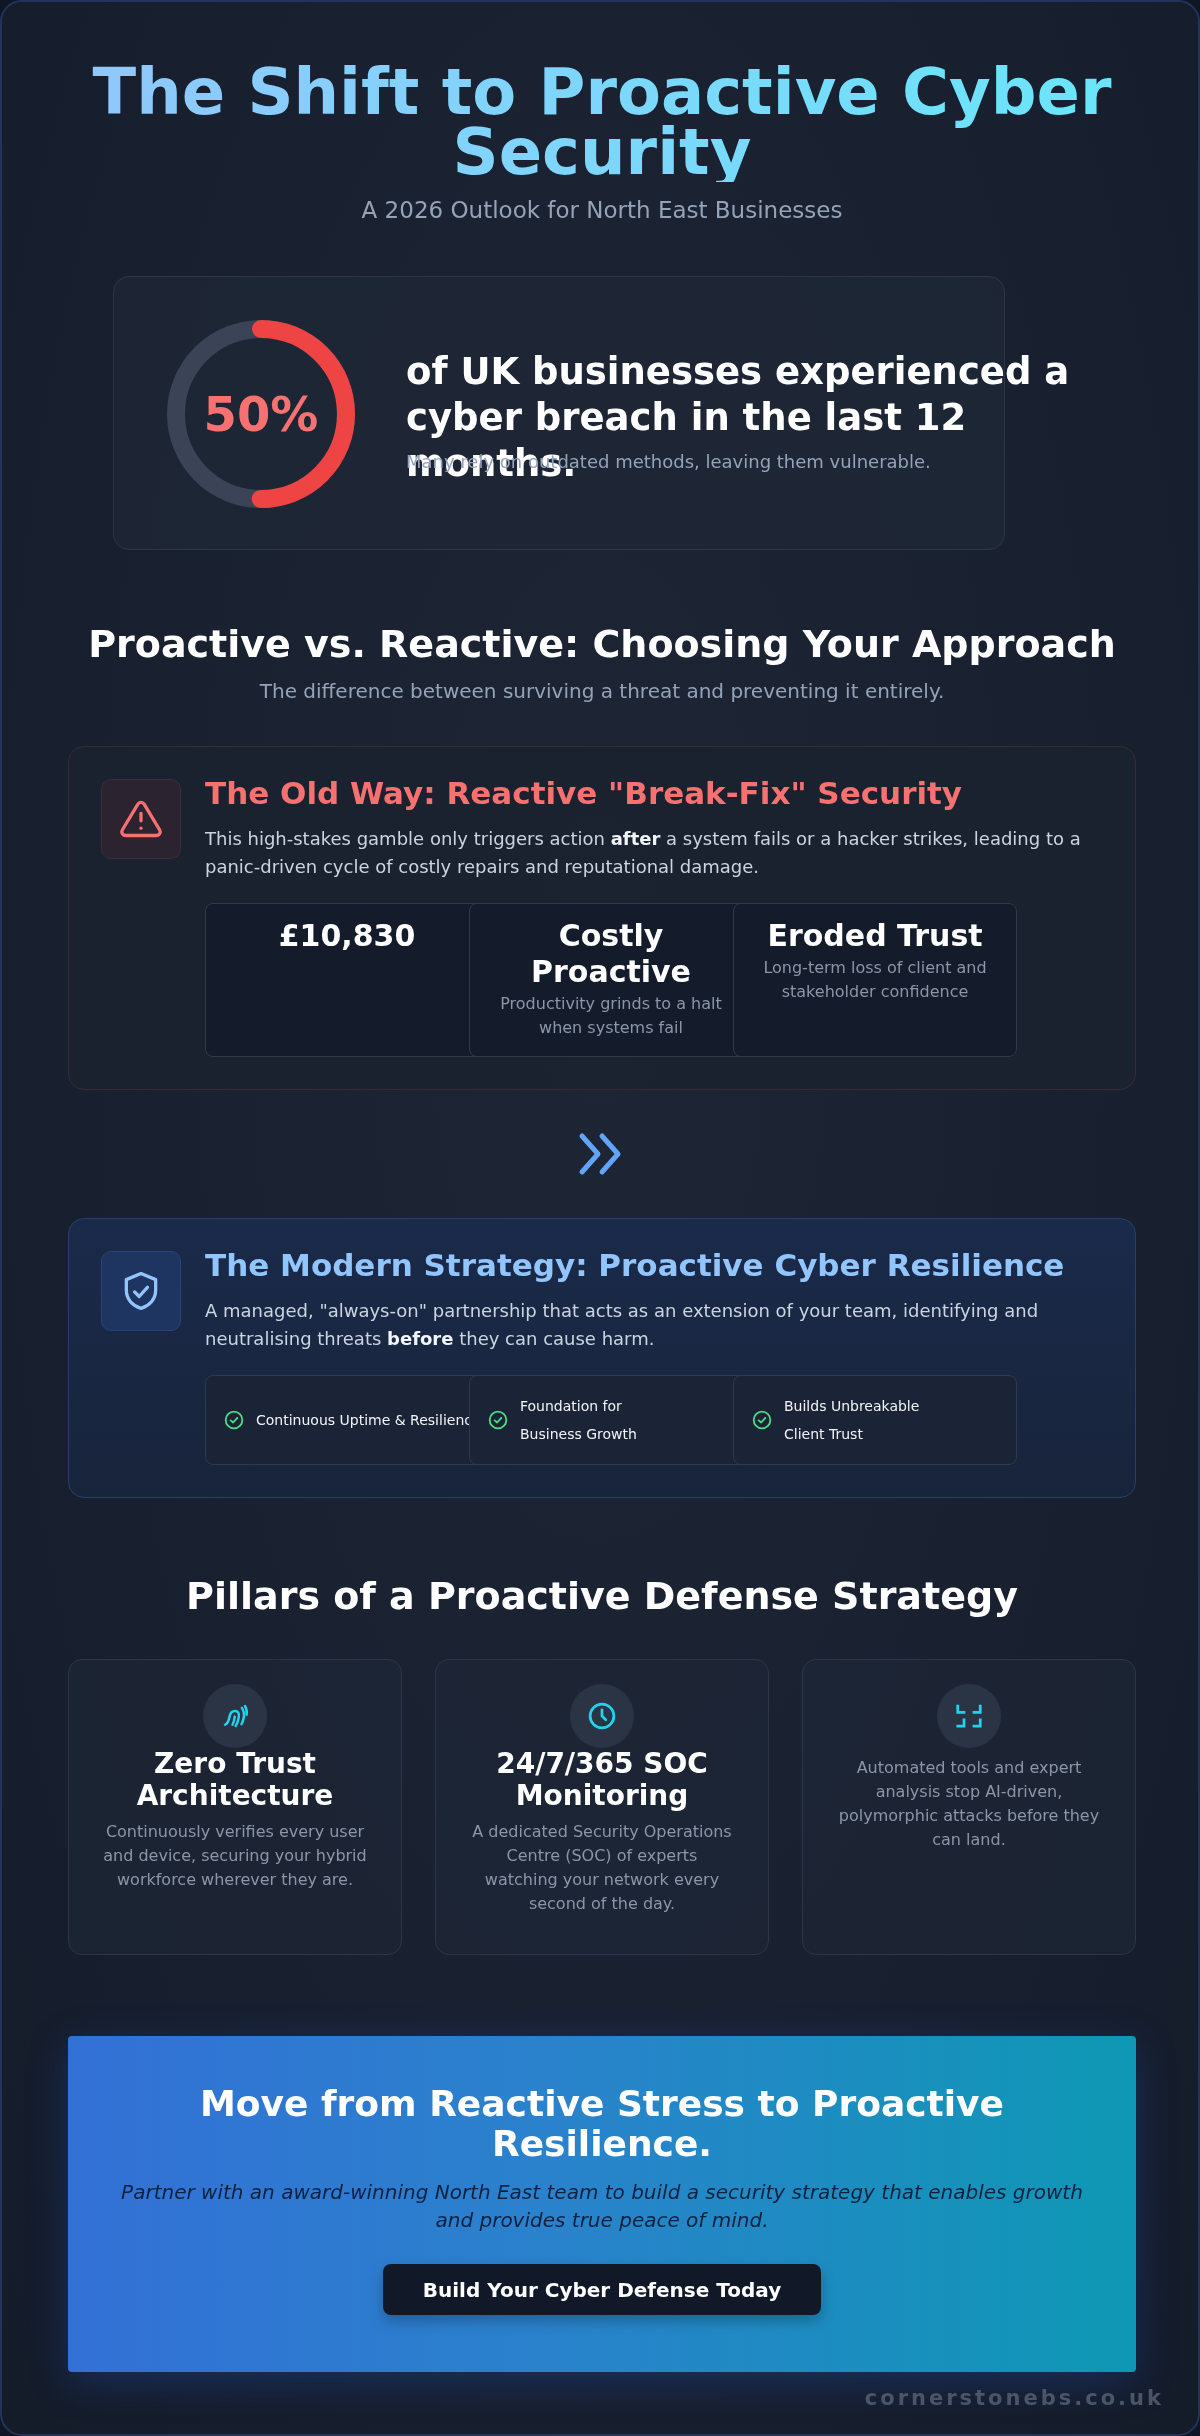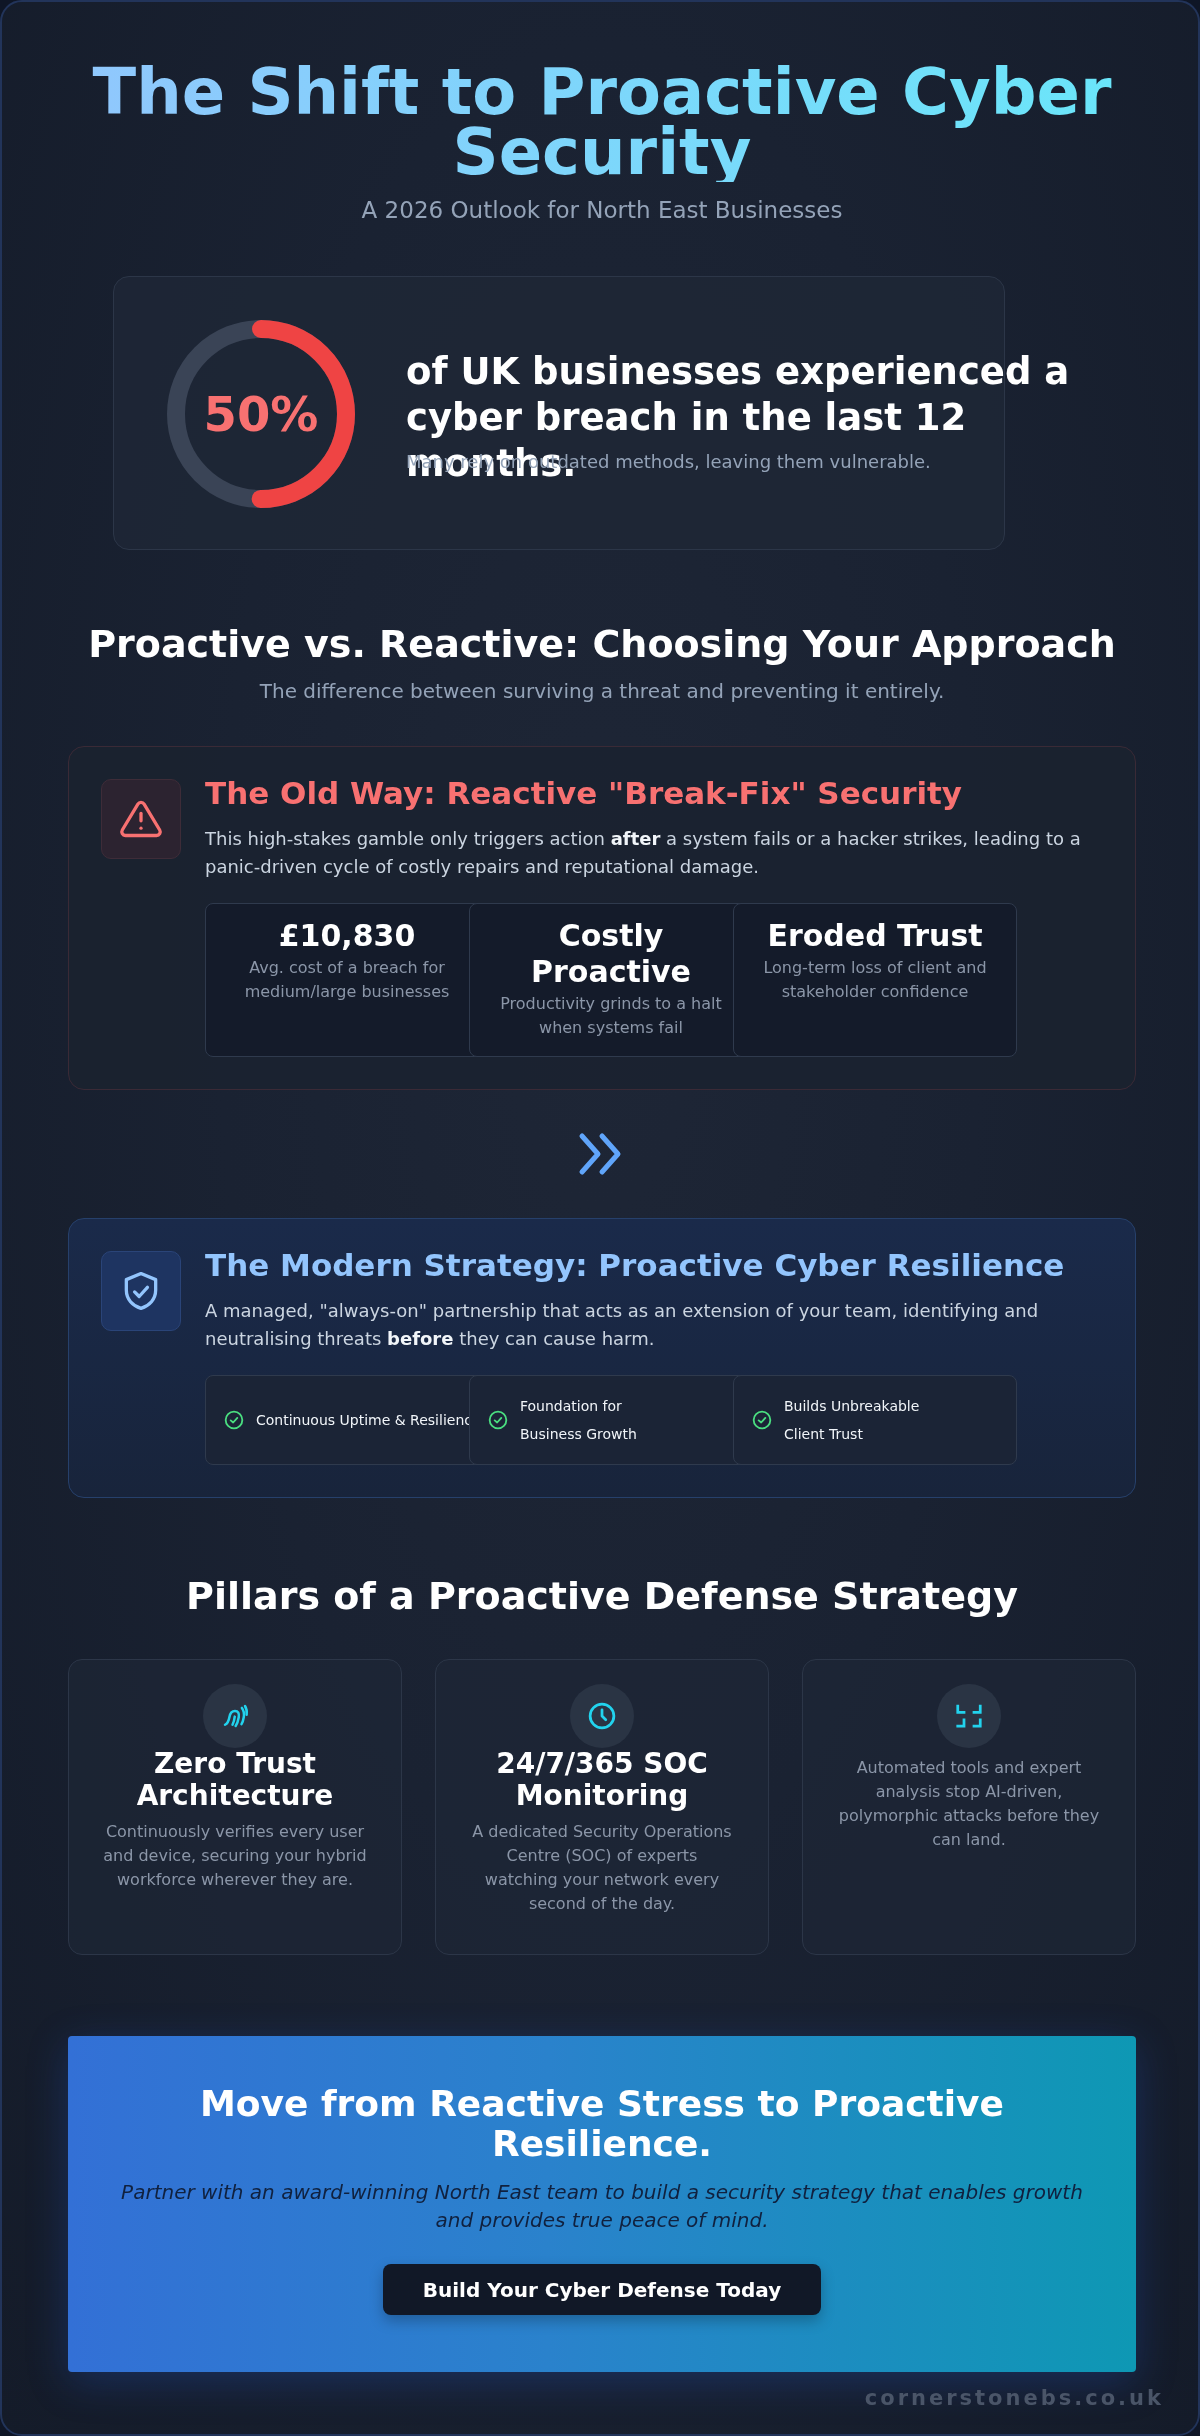--- a/index.html
+++ b/index.html
@@ -150,7 +150,6 @@
 
     <div class="mini" style="left:136px; height:154px;">
       <div class="mini-title">£10,830</div>
-      <div class="mini-desc">Avg. cost of a breach for medium/large businesses</div>
     </div>
     <div class="mini" style="left:400px; height:154px;">
       <div class="mini-title" style="padding:0 40px;">Costly Proactive</div>

